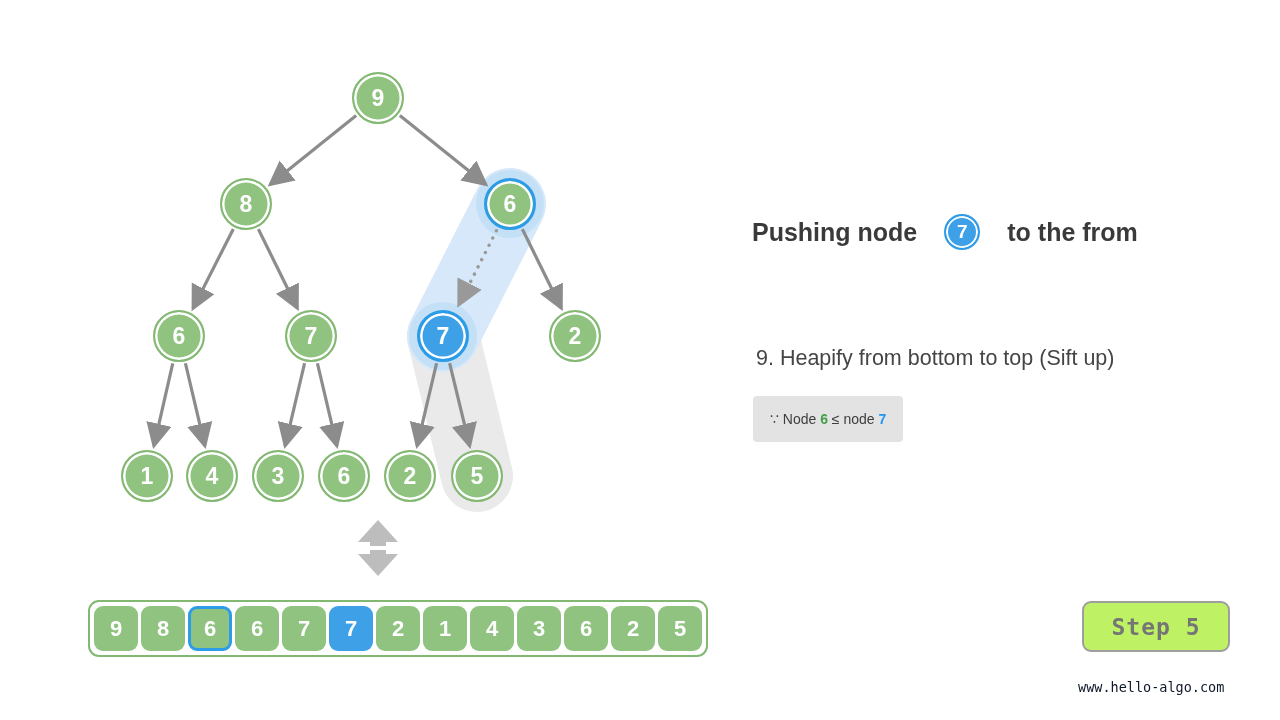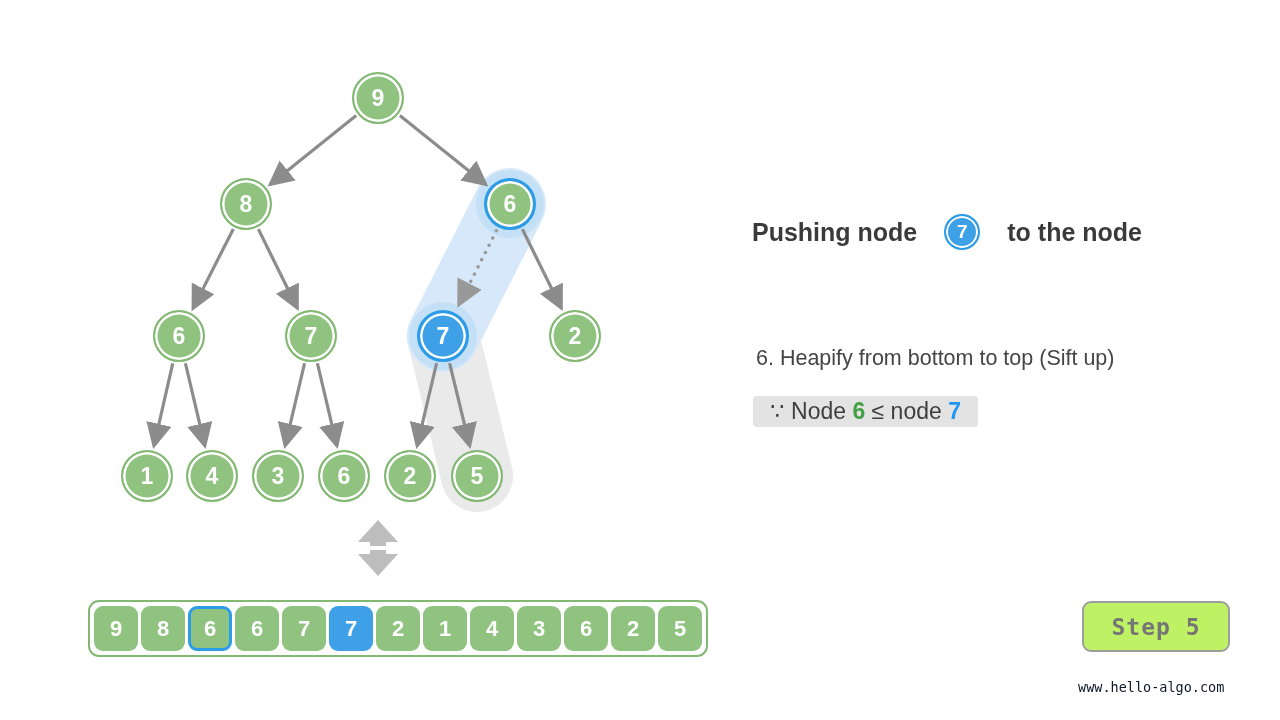--- a/index.html
+++ b/index.html
@@ -119,7 +119,7 @@
     <span class="title-node">
       <span>7</span>
     </span>
-    <span>to the node</span>
+    <span>to the from</span>
   </div>
 
   <div class="step-line s2 rich"><span>6. Heapify from bottom to top (Sift up)</span></div>

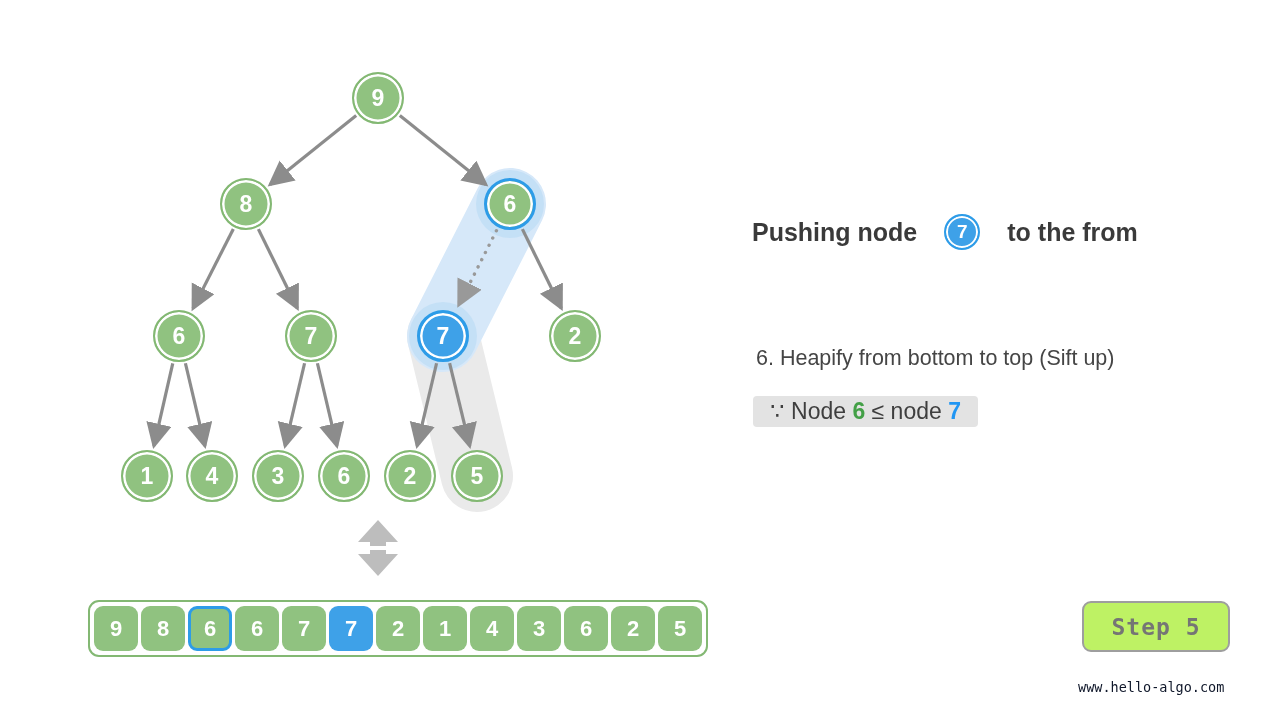--- a/index.html
+++ b/index.html
@@ -122,7 +122,7 @@
     <span>to the from</span>
   </div>
 
-  <div class="step-line s2 rich"><span>6. Heapify from bottom to top (Sift up)</span></div>
+  <div class="step-line s2 rich"><span>9. Heapify from bottom to top (Sift up)</span></div>
 
   <div class="note rich"><span>∵ Node </span><span style="color: rgb(67, 160, 71); font-weight: bold;">6</span><span> ≤ node </span><span style="color: rgb(33, 150, 243); font-weight: bold;">7</span></div>
 

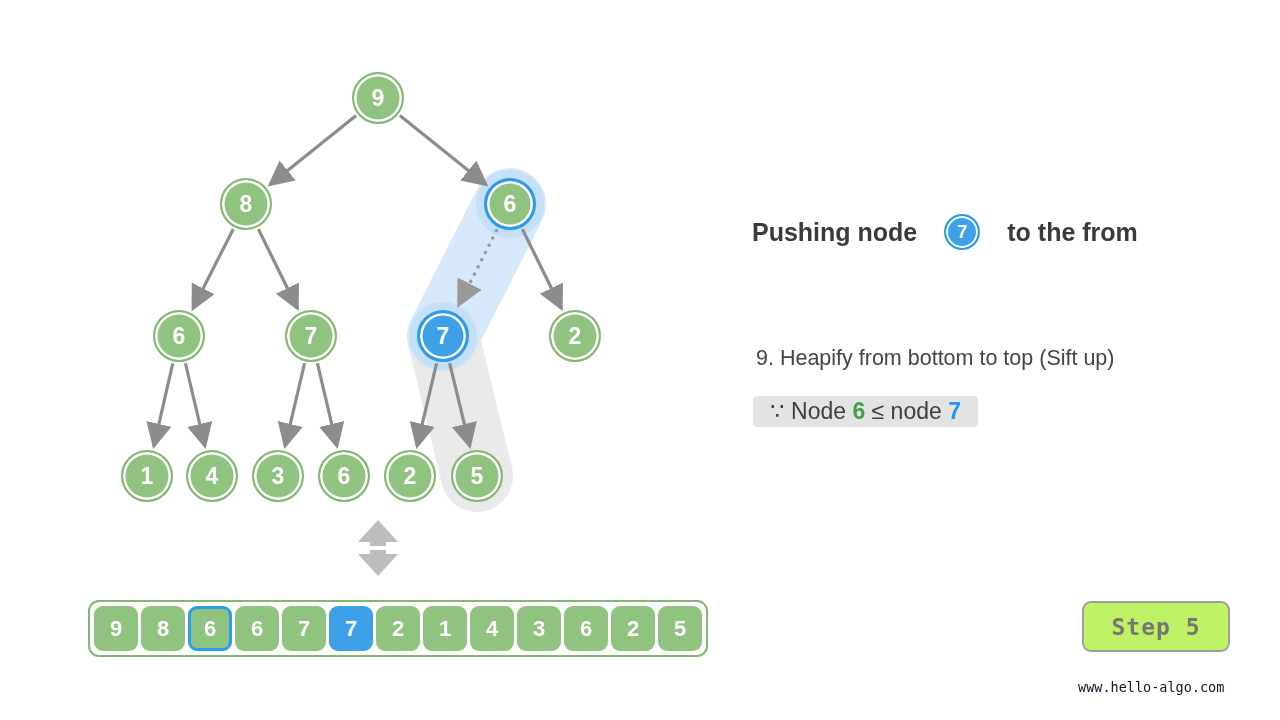--- a/index.html
+++ b/index.html
@@ -35,7 +35,7 @@
   .step-line.s1{top:293px;}
   .step-line.s2{top:346px;}
   .note{position:absolute;left:753px;top:396px;z-index:2;background:#E3E3E3;border-radius:4px;
-        padding:2px 17px;font-size:23px;color:#3E3E3E;}
+        padding:15px 17px;font-size:14px;color:#3E3E3E;}
 
   .step-box{position:absolute;left:1082px;top:601px;width:148px;height:51px;z-index:2;
             border:2px solid #9E9E9E;border-radius:9px;background:#bef264;box-sizing:border-box;

